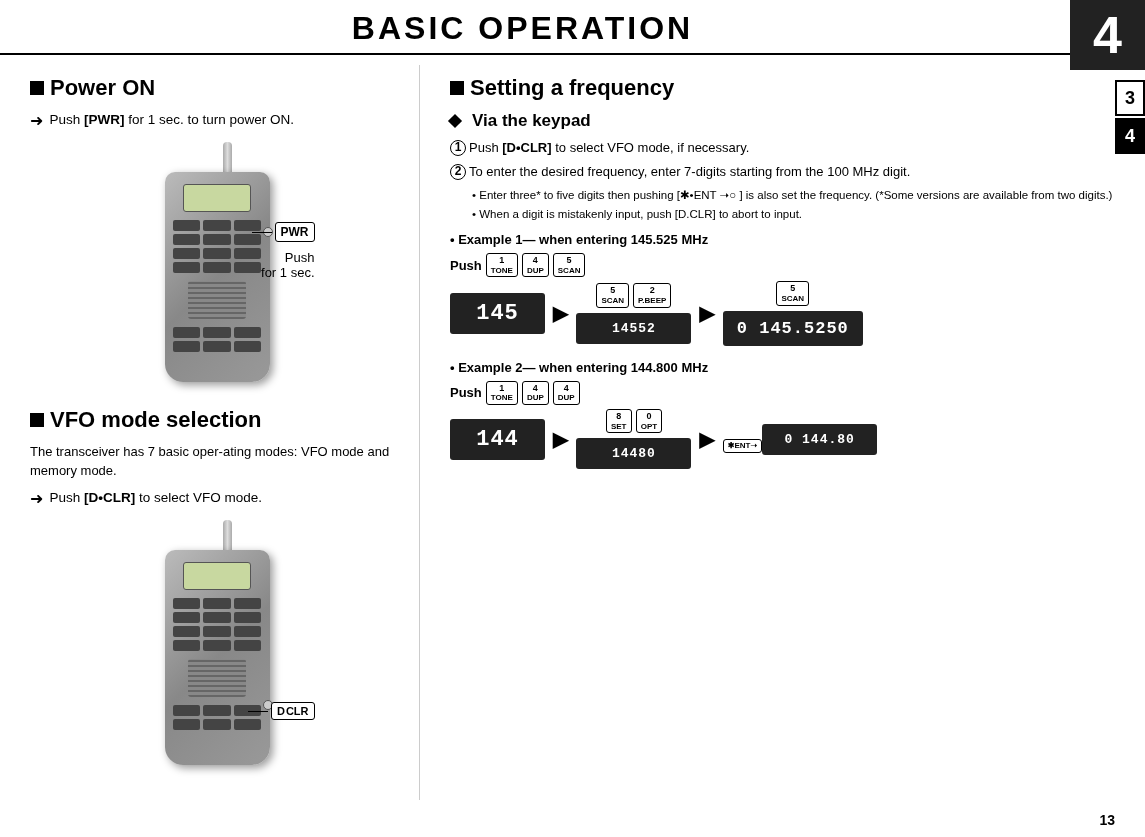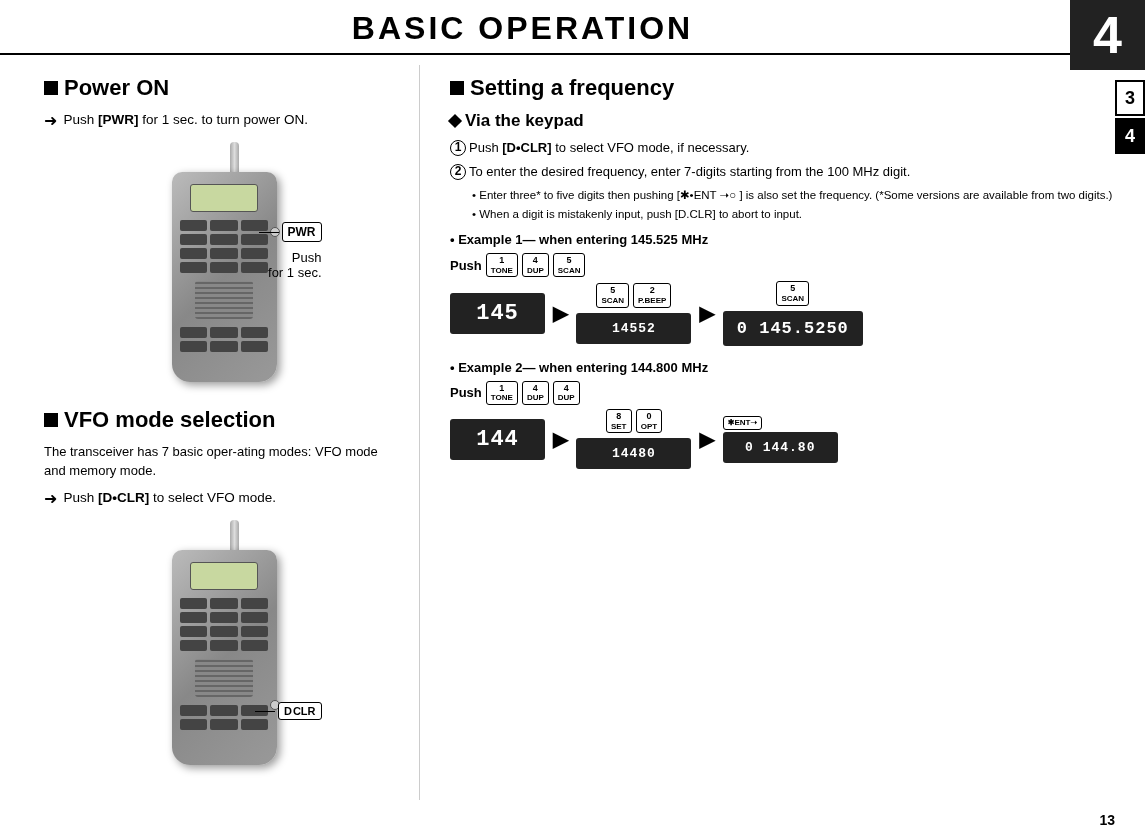--- a/index.html
+++ b/index.html
@@ -53,7 +53,7 @@
     
     .left-col {
       width: 420px;
-      padding: 10px 20px 10px 44px;
+      padding: 10px 20px 10px 30px;
       border-right: 1px solid #ccc;
     }
 

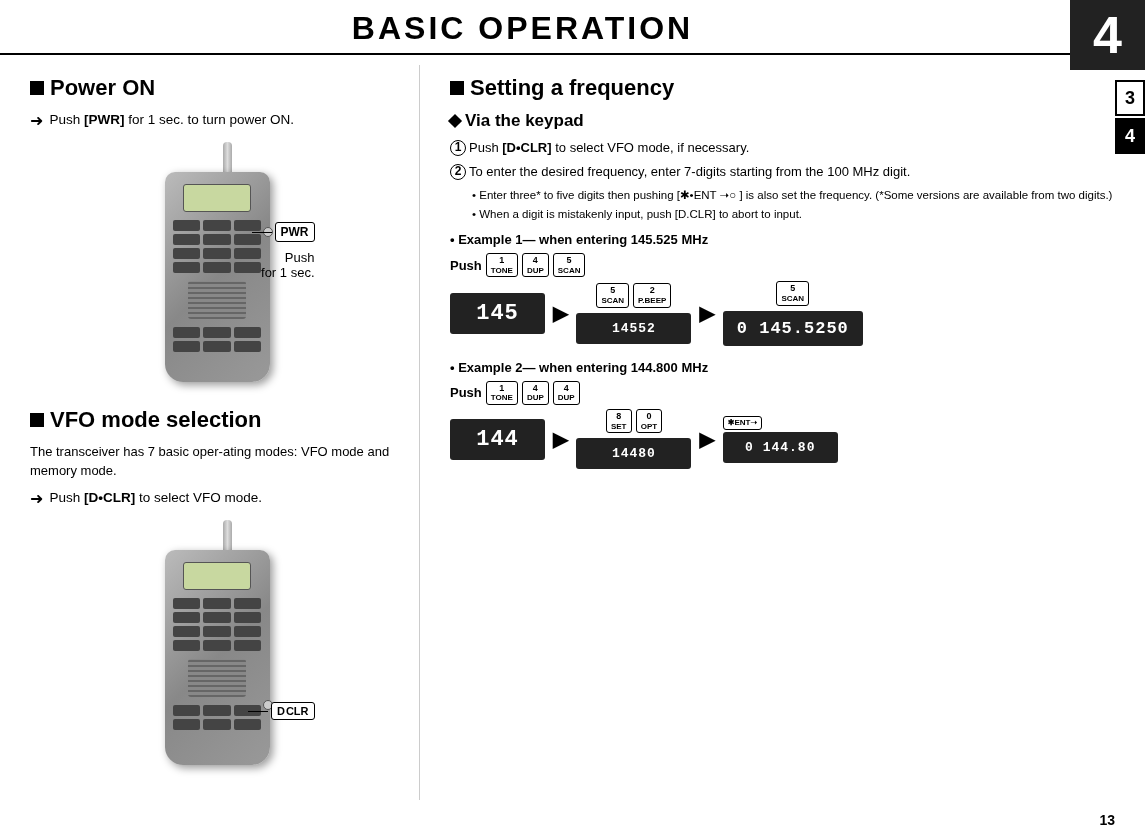--- a/index.html
+++ b/index.html
@@ -85,7 +85,7 @@
       font-weight: 900;
       display: flex;
       align-items: center;
-      gap: 5px;
+      gap: 12px;
       margin-bottom: 8px;
     }
     .diamond {

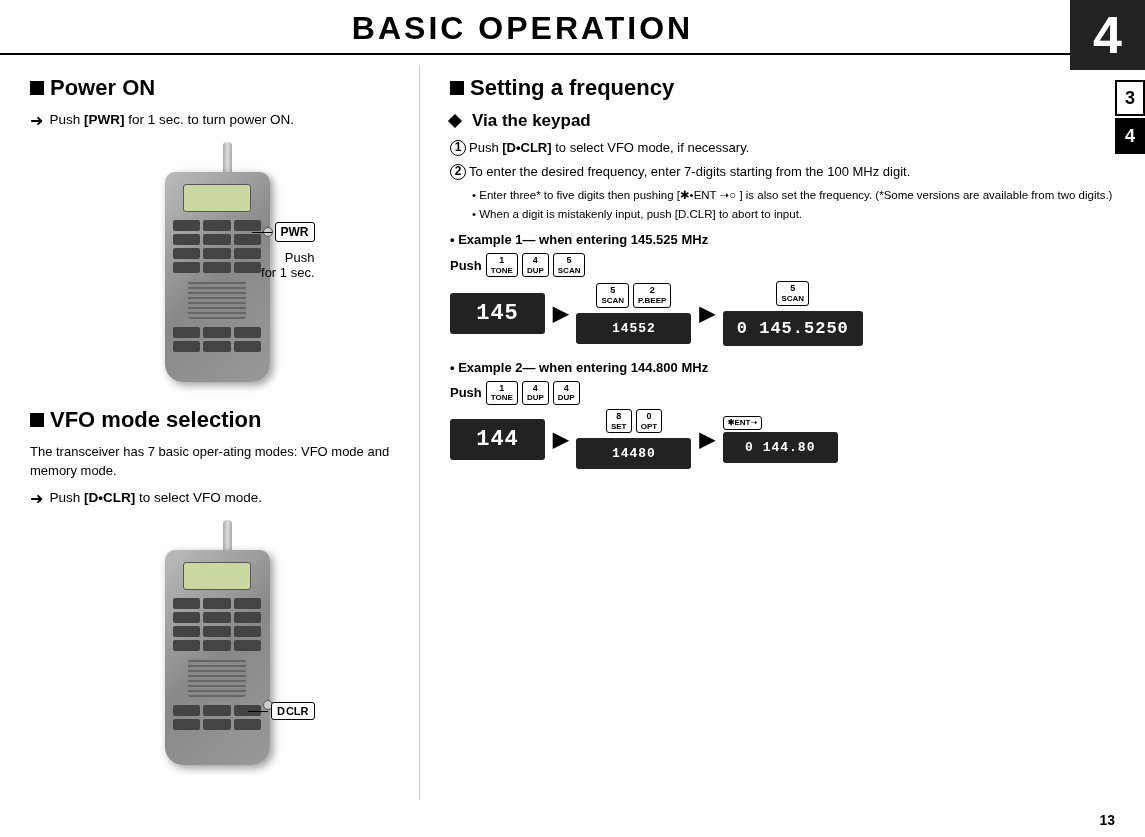--- a/index.html
+++ b/index.html
@@ -563,7 +563,7 @@
 
       <span class="arrow-right">▶</span>
 
-      <div style="display:flex; flex-direction:column; align-items:flex-start; gap:0;">
+      <div style="display:flex; flex-direction:row; align-items:flex-end; gap:0;">
         <div class="push-row" style="margin-bottom:2px;">
           <div class="key-btn">
               <span class="top-text" style="font-size:8px;">✱ENT➝</span>

